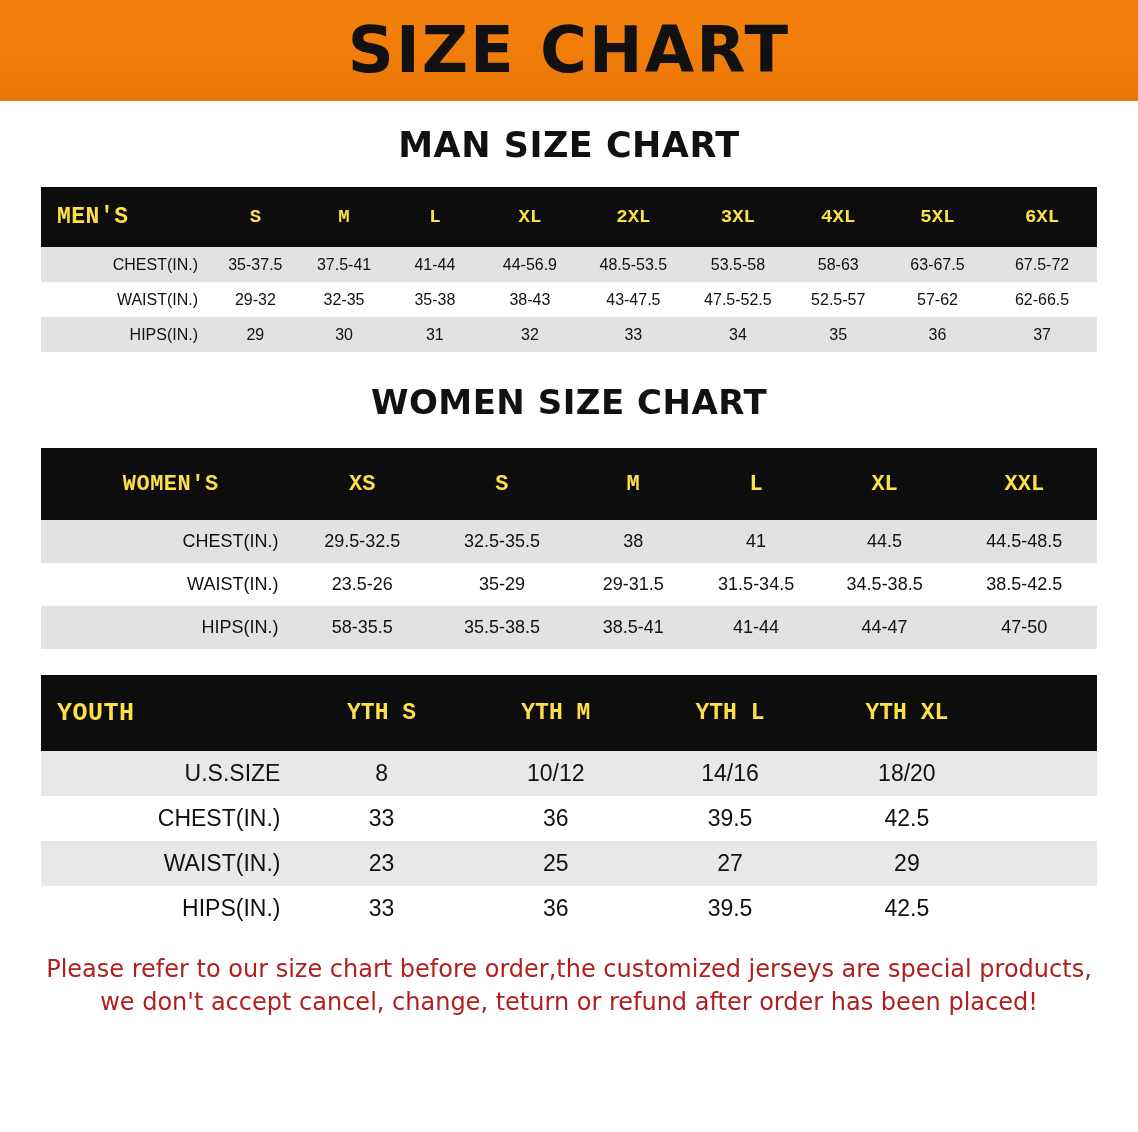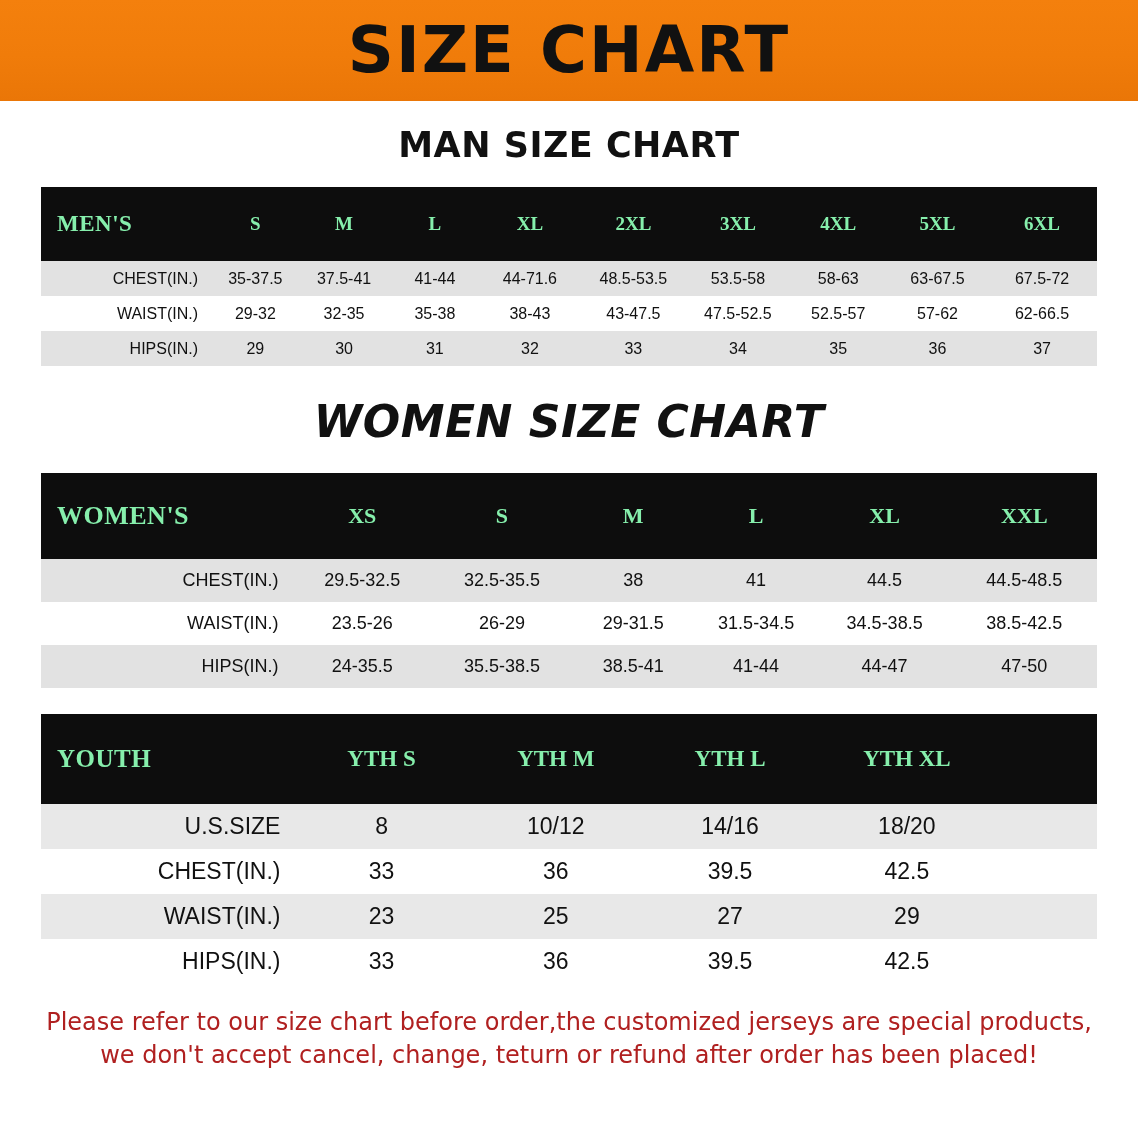--- a/index.html
+++ b/index.html
@@ -62,11 +62,11 @@
   }
   table.size-table thead th {
     background: #0d0d0d;
-    color: #86efac;
-    font-family: Liberation Serif, serif;
+    color: #fde047;
+    font-family: Liberation Mono, monospace;
     font-weight: bold;
     text-align: center;
-    padding: 15px;
+    padding: 8px;
   }
   table.size-table thead th.row-head {
     text-align: left;

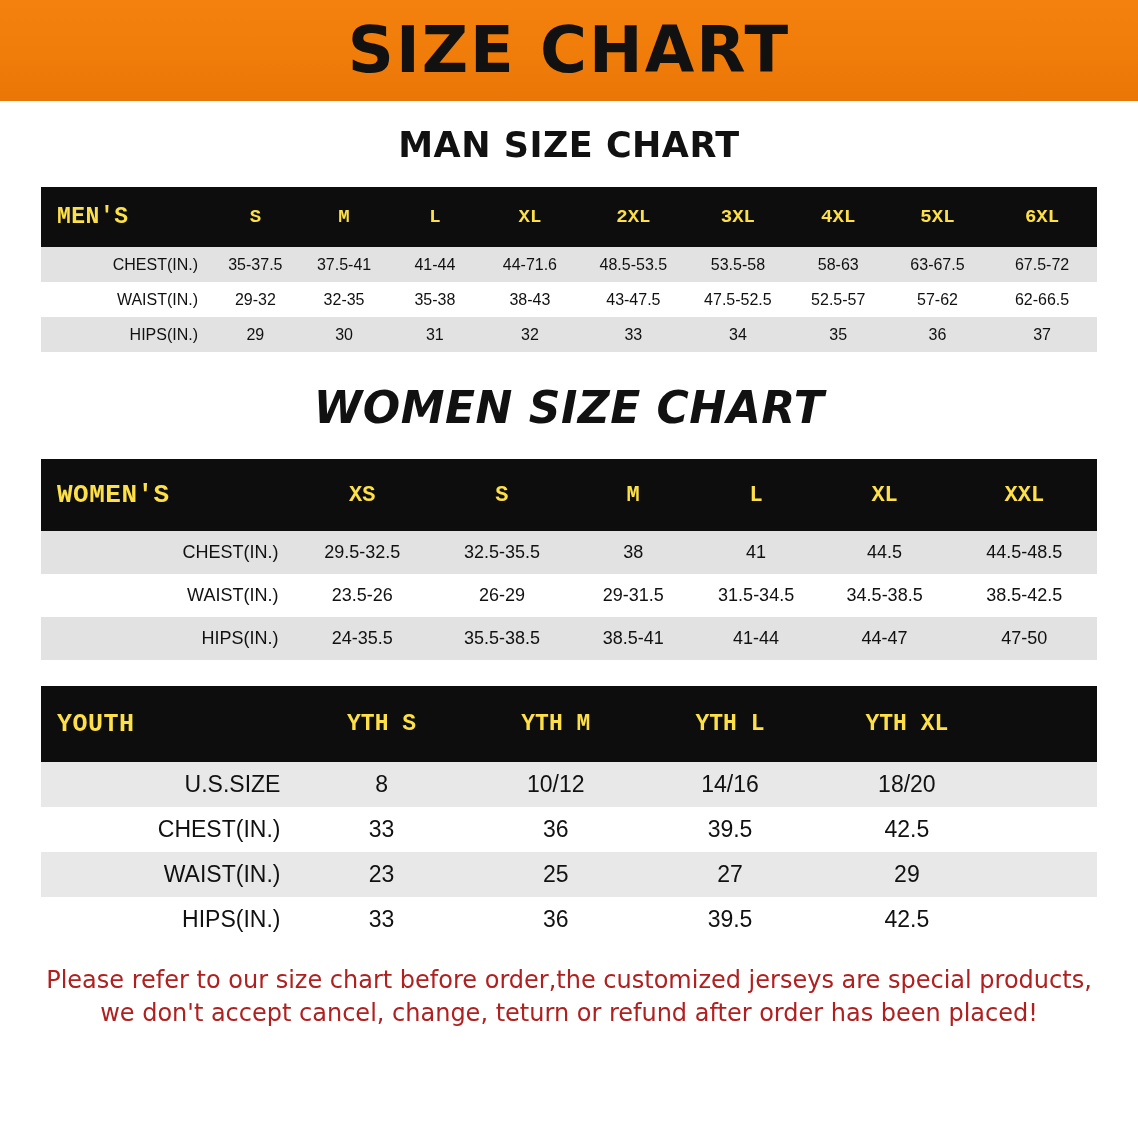--- a/index.html
+++ b/index.html
@@ -169,7 +169,7 @@
           <td>35-37.5</td>
           <td>37.5-41</td>
           <td>41-44</td>
-          <td>44-71.6</td>
+          <td>44-56.9</td>
           <td>48.5-53.5</td>
           <td>53.5-58</td>
           <td>58-63</td>

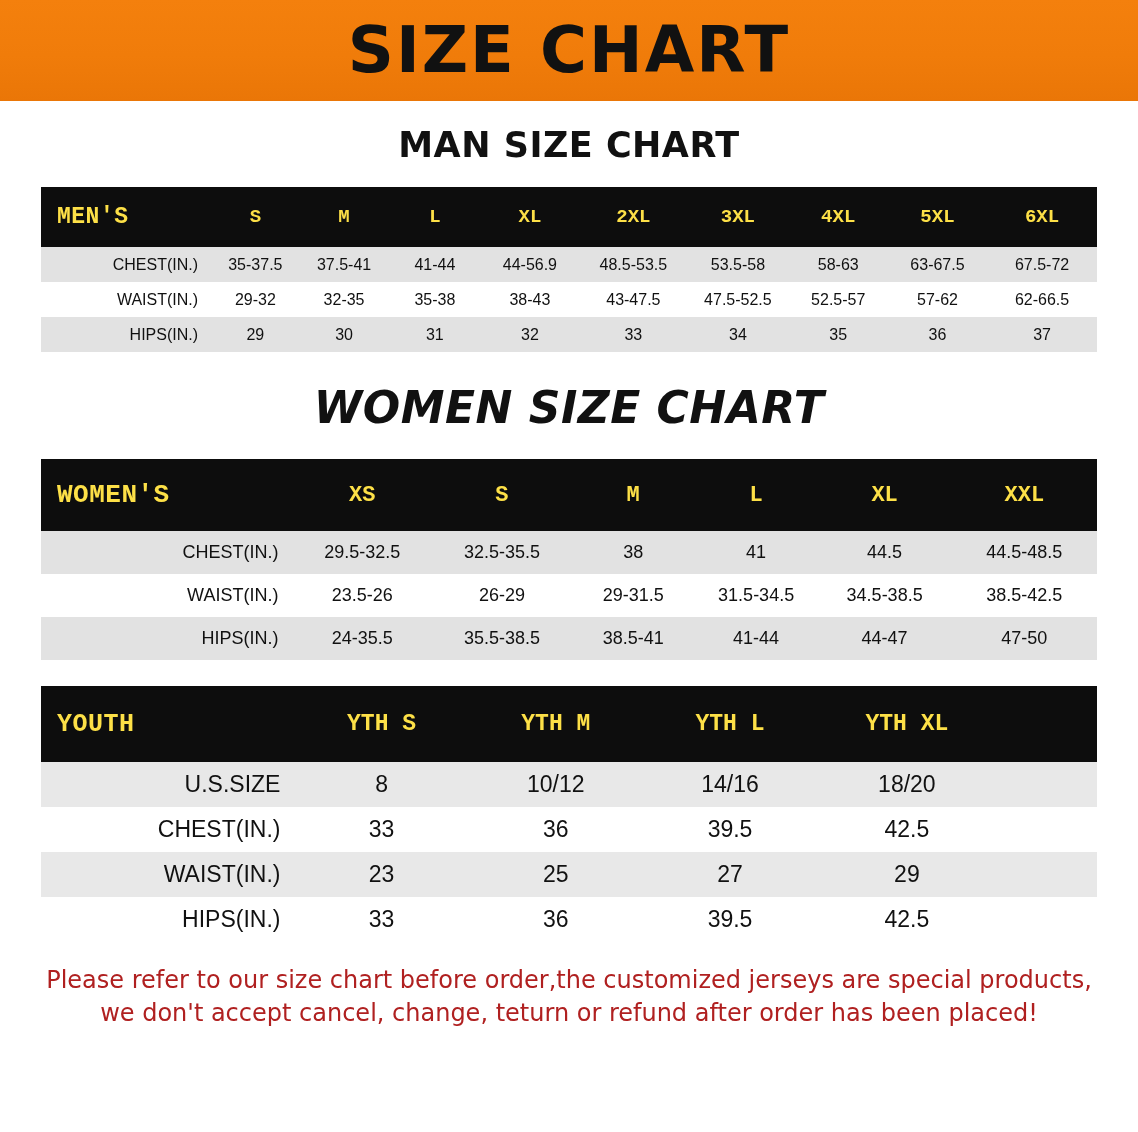--- a/index.html
+++ b/index.html
@@ -47,7 +47,7 @@
     letter-spacing: 0.5px;
   }
   .title-man   { font-size: 35px; margin-top: 24px; }
-  .title-women { font-size: 44px; margin-top: 30px; font-style: italic; }
+  .title-women { font-size: 34px; margin-top: 30px; }
   .title-youth { font-size: 35px; margin-top: 33px; }
 
   

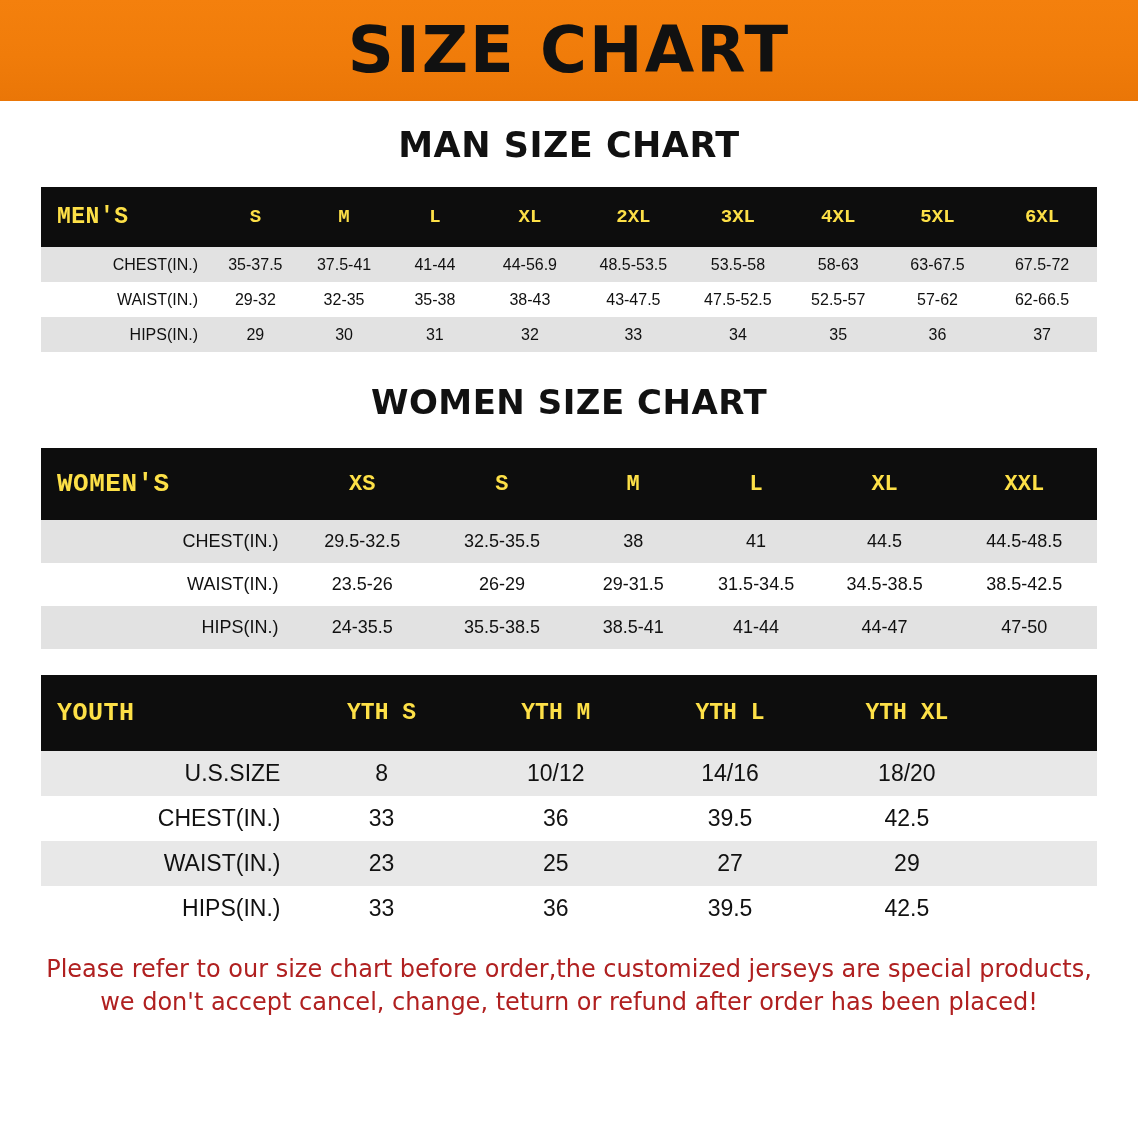--- a/index.html
+++ b/index.html
@@ -94,7 +94,7 @@
 
   
   #women-table thead th { height: 56px; font-size: 22px; }
-  #women-table thead th.row-head { font-size: 26px; }
+  #women-table thead th.row-head { font-size: 22px; text-align: center; }
   #women-table tbody tr { height: 43px; }
   #women-table tbody td { font-size: 18px; }
   #women-table tbody tr:nth-child(odd)  td { background: #e2e2e2; }

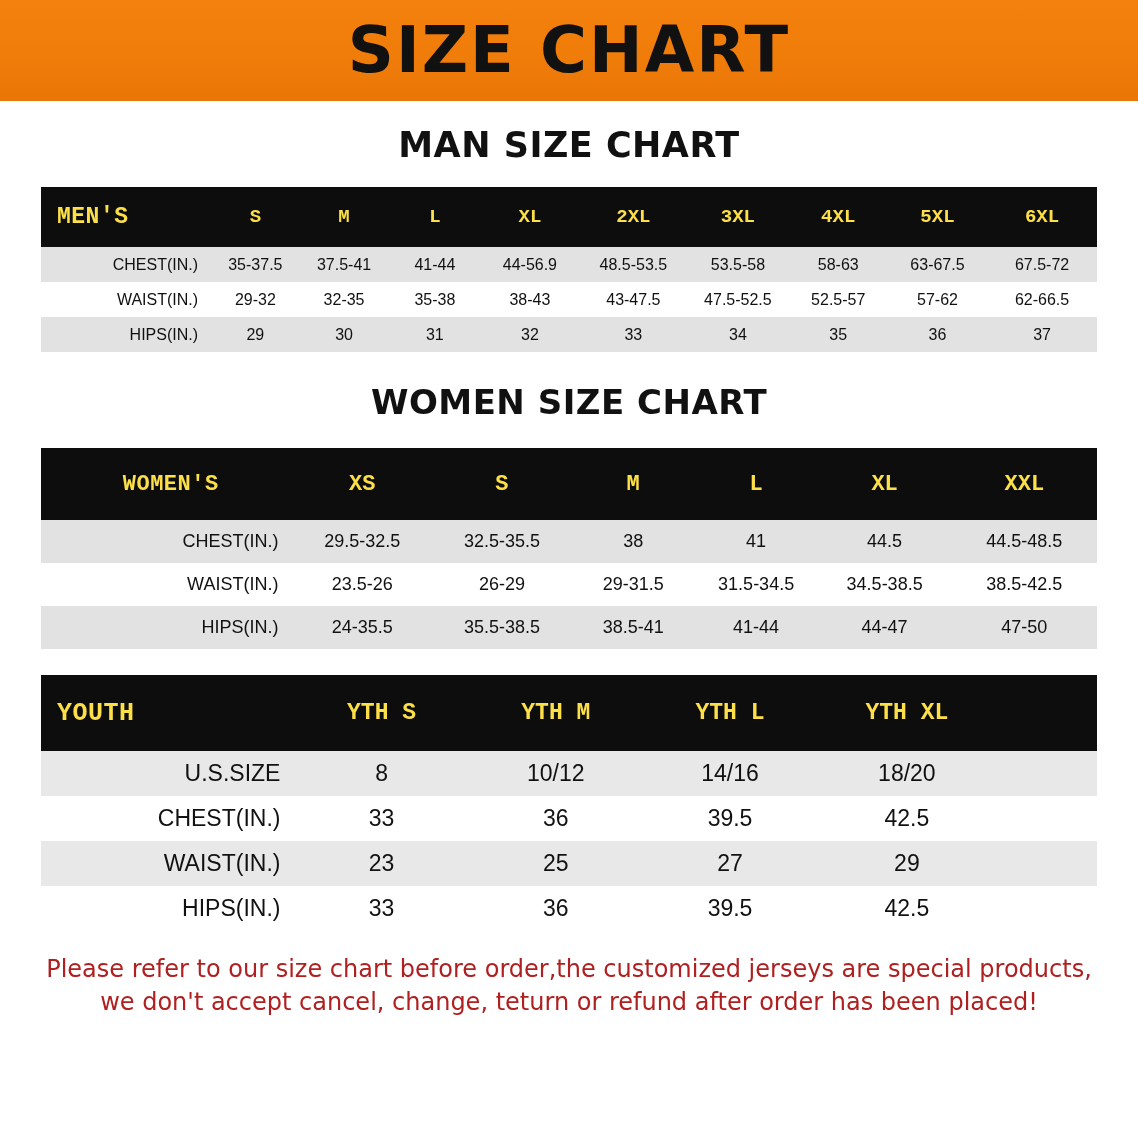--- a/index.html
+++ b/index.html
@@ -241,7 +241,7 @@
         <tr>
           <td class="row-head">WAIST(IN.)</td>
           <td>23.5-26</td>
-          <td>26-29</td>
+          <td>35-29</td>
           <td>29-31.5</td>
           <td>31.5-34.5</td>
           <td>34.5-38.5</td>

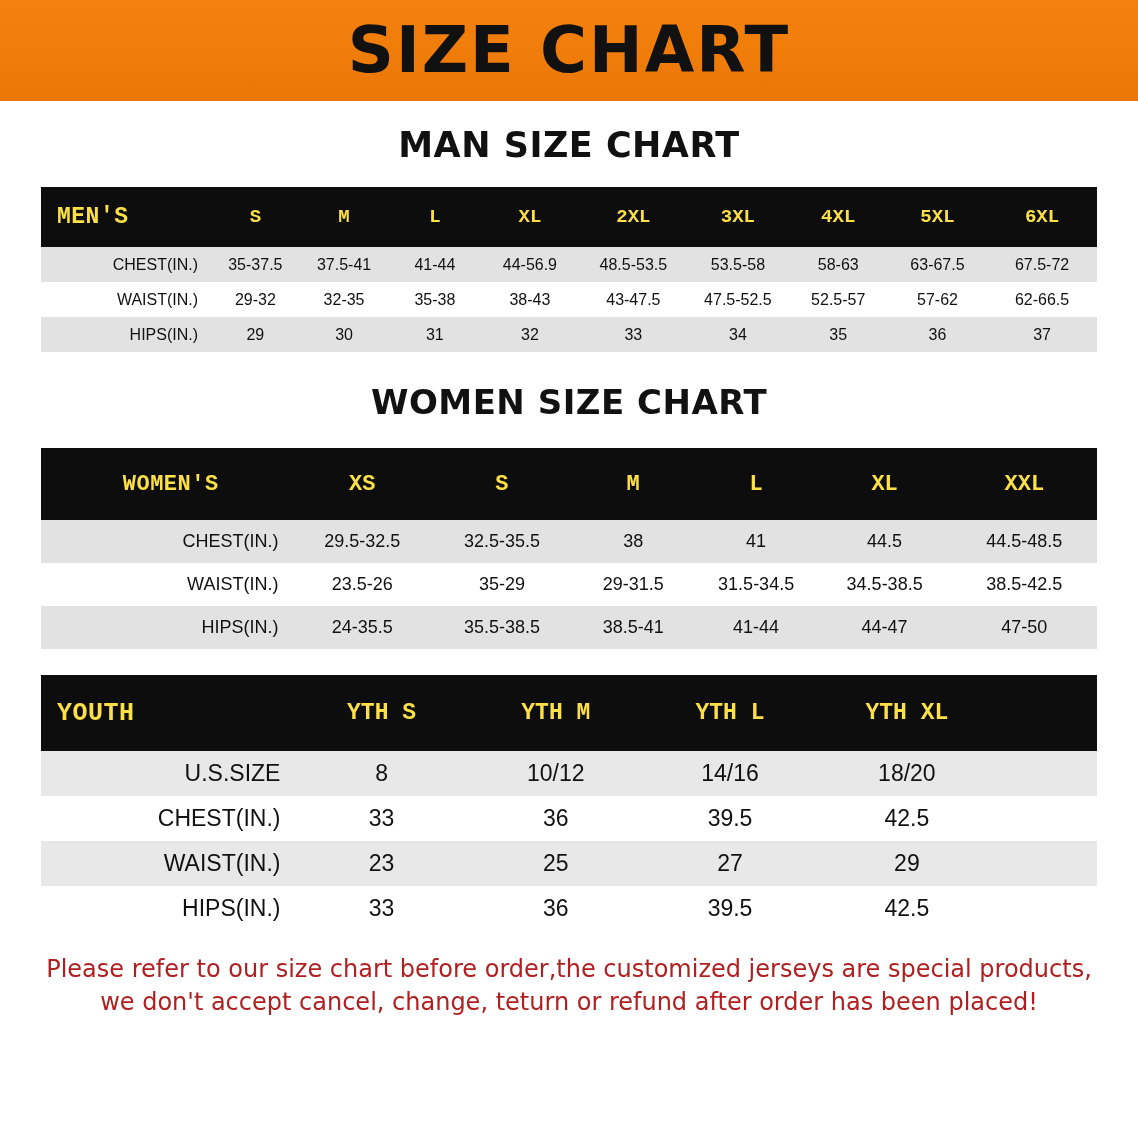--- a/index.html
+++ b/index.html
@@ -249,7 +249,7 @@
         </tr>
         <tr>
           <td class="row-head">HIPS(IN.)</td>
-          <td>24-35.5</td>
+          <td>58-35.5</td>
           <td>35.5-38.5</td>
           <td>38.5-41</td>
           <td>41-44</td>

